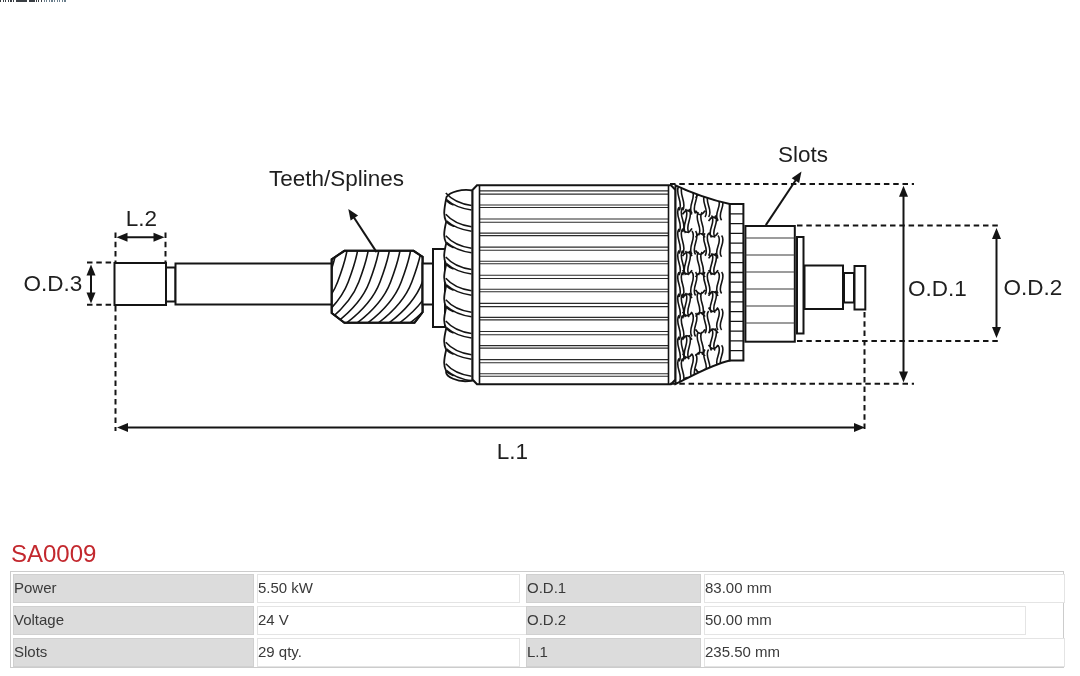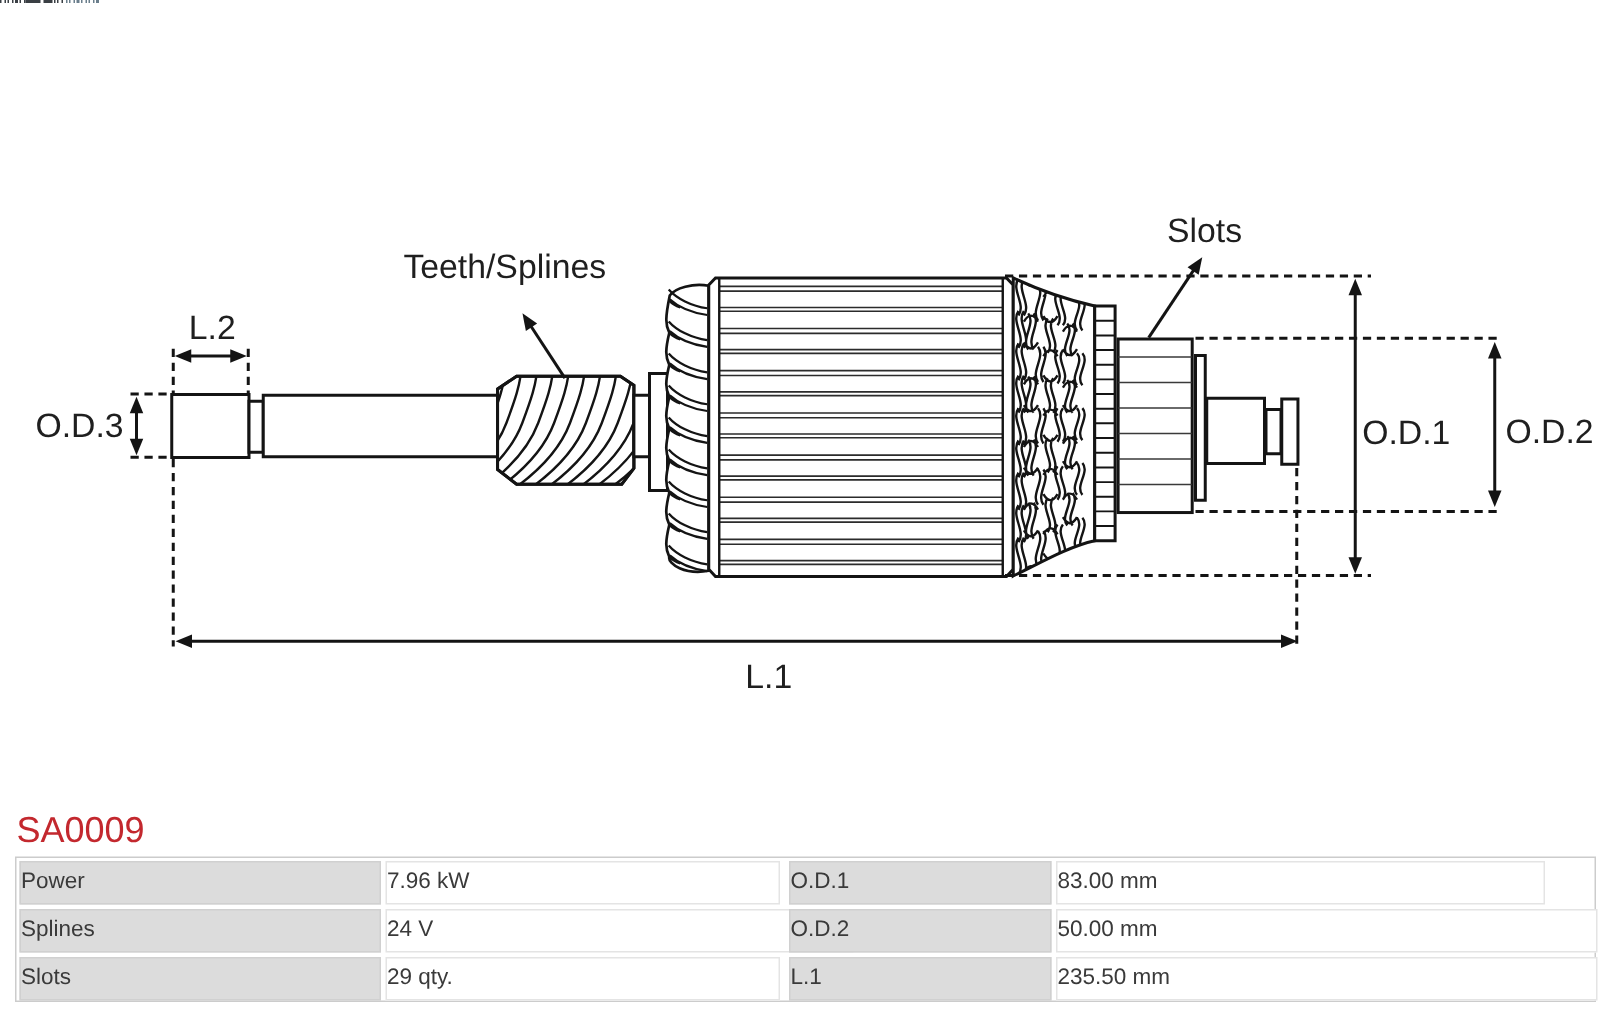--- a/index.html
+++ b/index.html
@@ -113,7 +113,7 @@
 <div class="tbl">
 <div class="tr">
 <div class="td g" style="left:0;width:241px;padding-right:5px">Power</div>
-<div class="td w" style="left:244px;width:263px;padding-right:8px">7.96 kW</div>
+<div class="td w" style="left:244px;width:263px;padding-right:8px">5.50 kW</div>
 <div class="td g" style="left:513px;width:175px;padding-right:6px">O.D.1</div>
 <div class="td w" style="left:691px;width:326px;padding-right:5px">83.00 mm</div>
 </div>

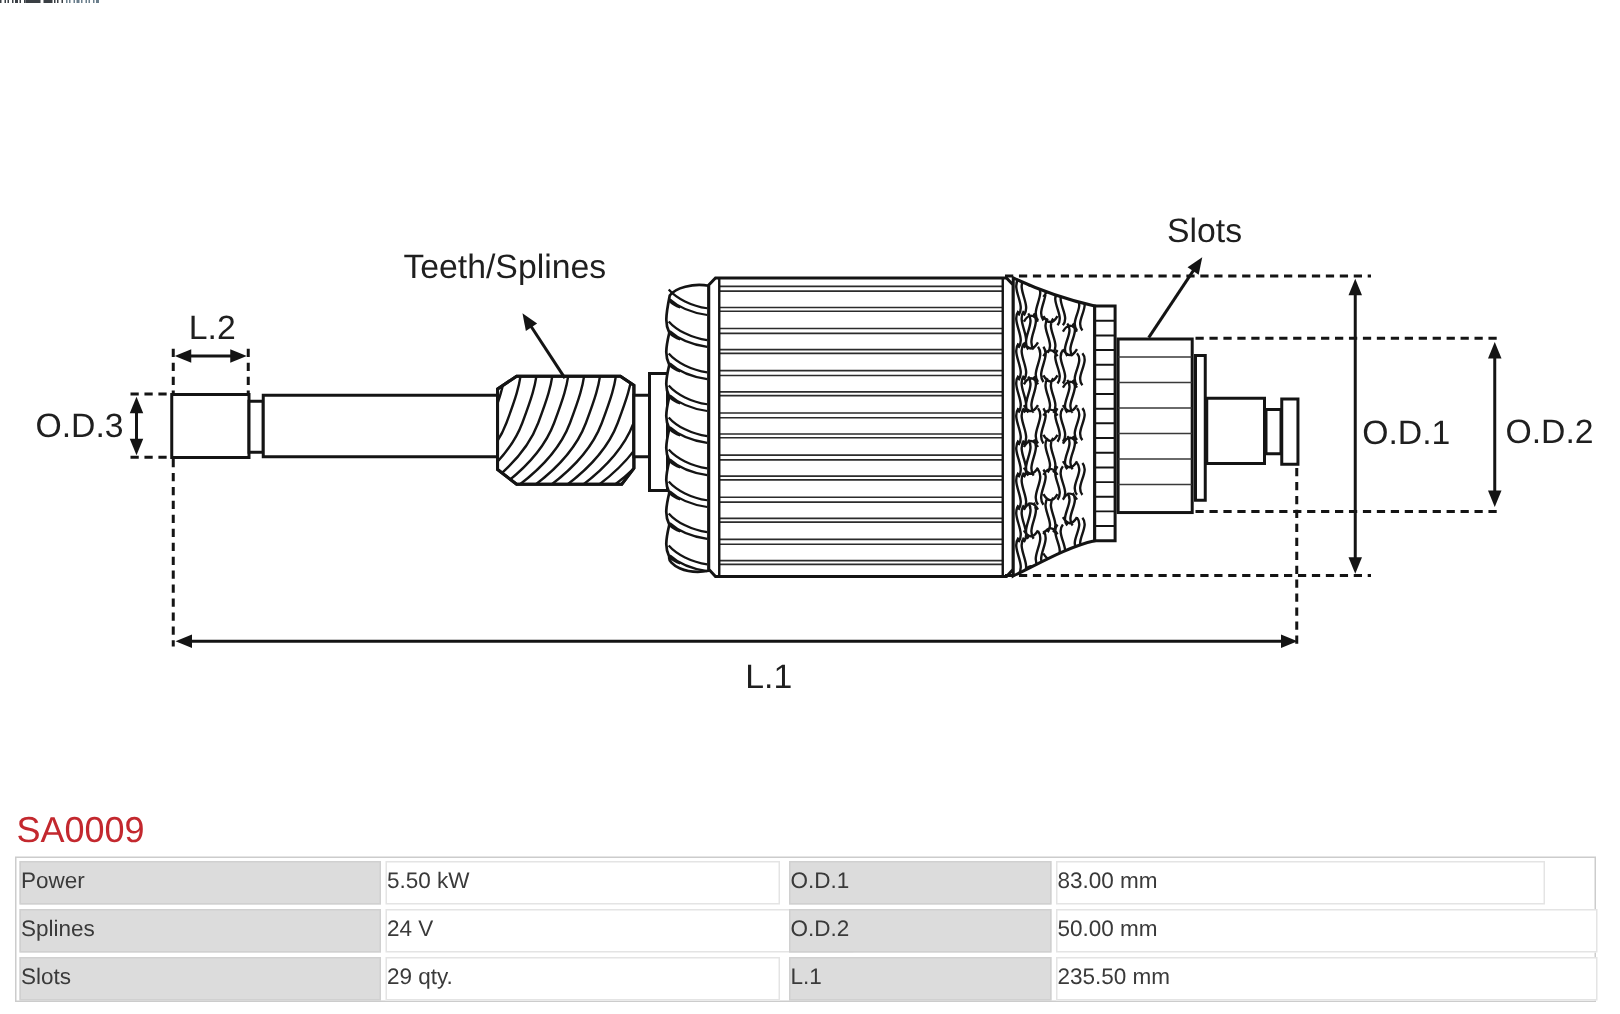--- a/index.html
+++ b/index.html
@@ -115,7 +115,7 @@
 <div class="td g" style="left:0;width:241px;padding-right:5px">Power</div>
 <div class="td w" style="left:244px;width:263px;padding-right:8px">5.50 kW</div>
 <div class="td g" style="left:513px;width:175px;padding-right:6px">O.D.1</div>
-<div class="td w" style="left:691px;width:326px;padding-right:5px">83.00 mm</div>
+<div class="td w" style="left:691px;width:361px;padding-right:5px">83.00 mm</div>
 </div>
 <div class="tr">
 <div class="td g" style="left:0;width:241px;padding-right:5px">Splines</div>

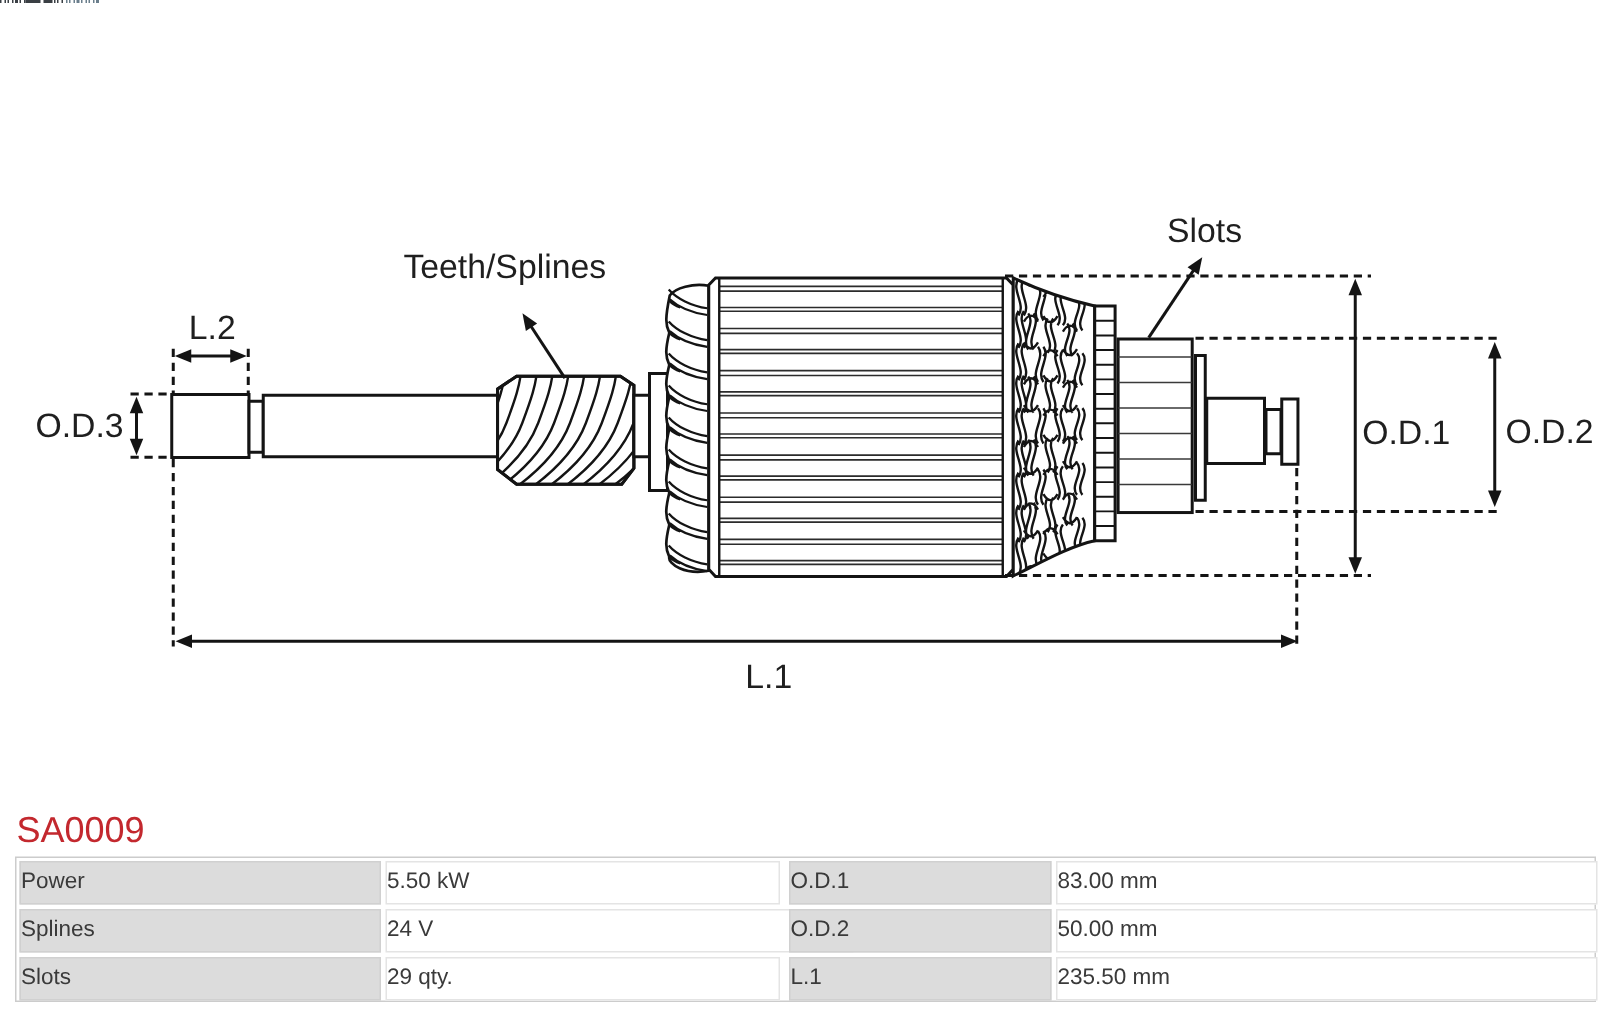--- a/index.html
+++ b/index.html
@@ -118,7 +118,7 @@
 <div class="td w" style="left:691px;width:361px;padding-right:5px">83.00 mm</div>
 </div>
 <div class="tr">
-<div class="td g" style="left:0;width:241px;padding-right:5px">Splines</div>
+<div class="td g" style="left:0;width:241px;padding-right:5px">Voltage</div>
 <div class="td w" style="left:244px;width:312px;padding-right:8px">24 V</div>
 <div class="td g" style="left:513px;width:175px;padding-right:6px">O.D.2</div>
 <div class="td w" style="left:691px;width:361px;padding-right:5px">50.00 mm</div>

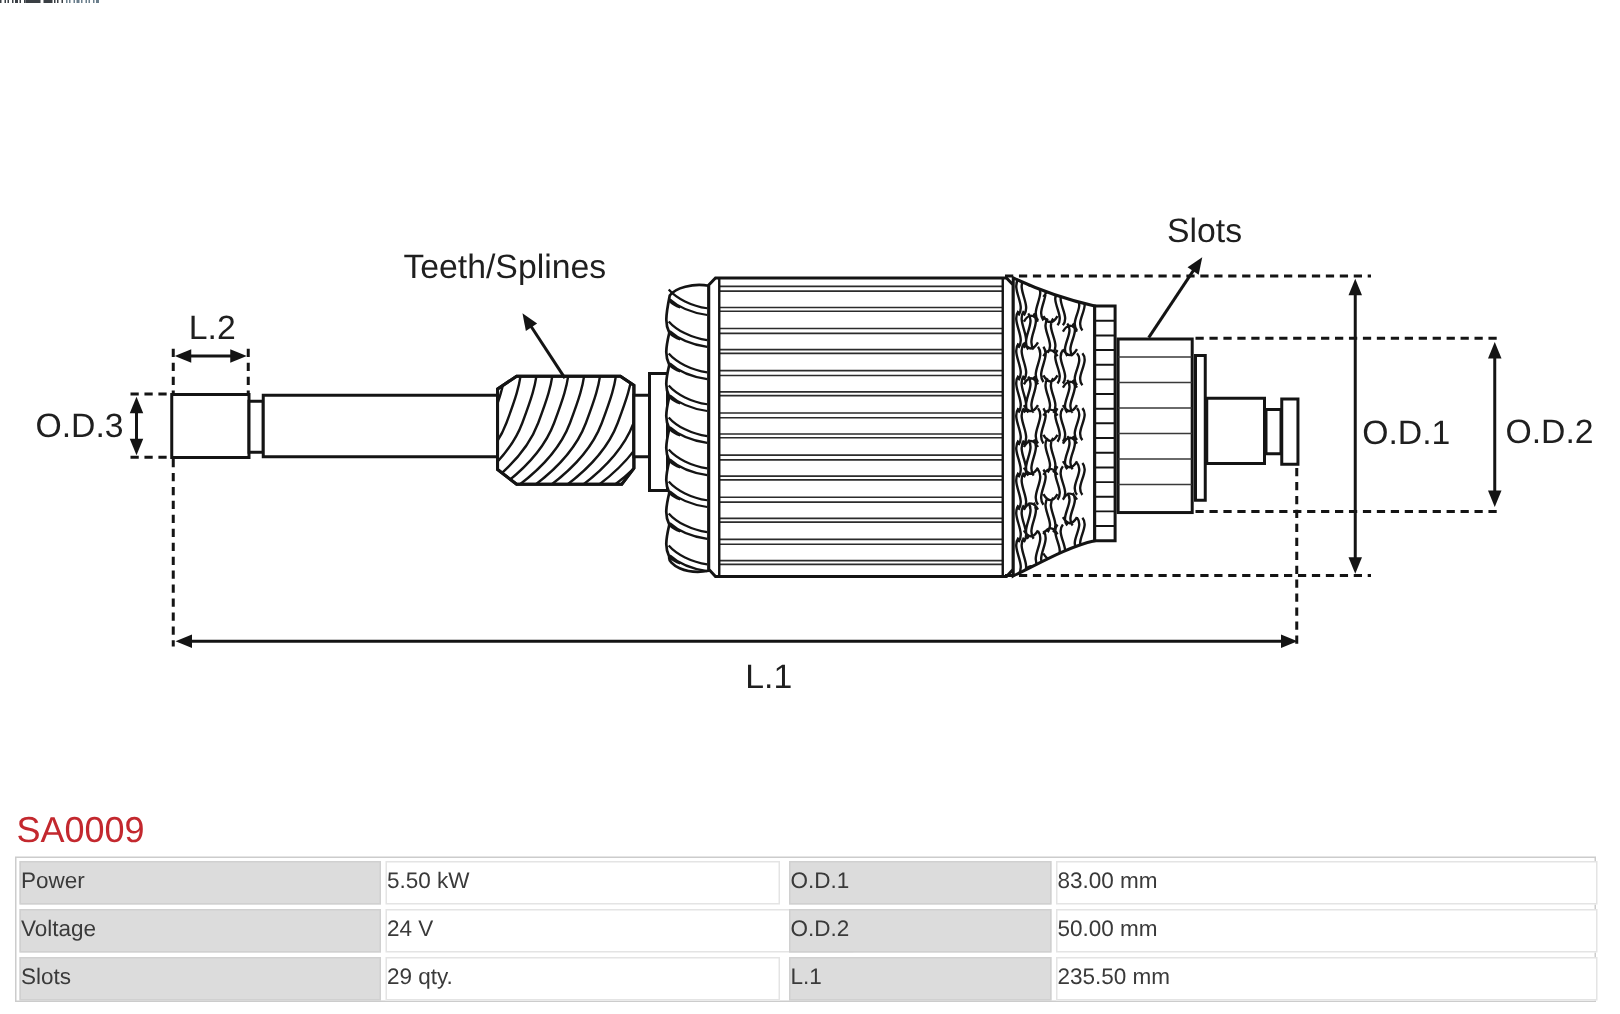--- a/index.html
+++ b/index.html
@@ -121,7 +121,7 @@
 <div class="td g" style="left:0;width:241px;padding-right:5px">Voltage</div>
 <div class="td w" style="left:244px;width:312px;padding-right:8px">24 V</div>
 <div class="td g" style="left:513px;width:175px;padding-right:6px">O.D.2</div>
-<div class="td w" style="left:691px;width:361px;padding-right:5px">50.00 mm</div>
+<div class="td w" style="left:691px;width:322px;padding-right:5px">50.00 mm</div>
 </div>
 <div class="tr">
 <div class="td g" style="left:0;width:241px;padding-right:5px">Slots</div>

